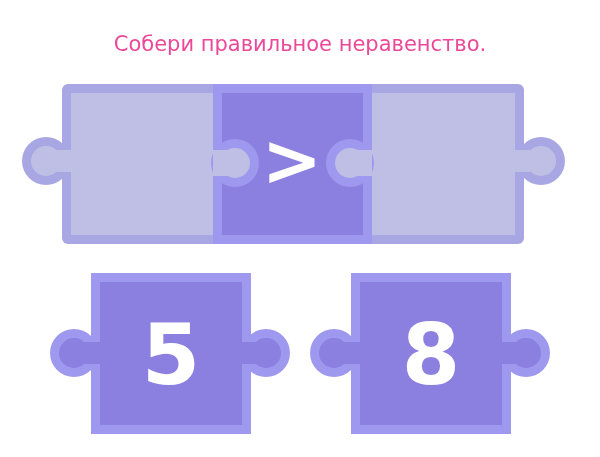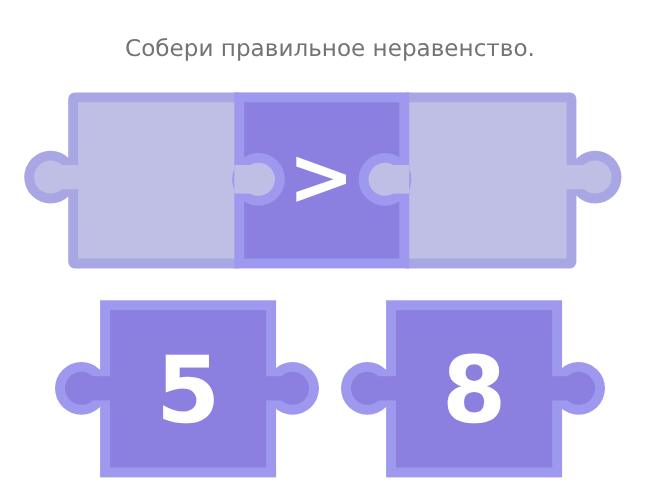--- a/index.html
+++ b/index.html
@@ -6,7 +6,7 @@
     body { width: 600px; height: 457px; position: relative; overflow: hidden; font-family: "DejaVu Sans", sans-serif; }
     .title {
       position: absolute; left: 0; top: 32px; width: 600px; text-align: center;
-      font-family: "DejaVu Sans", sans-serif; font-size: 21px; color: #737373; letter-spacing: 0px;
+      font-family: "DejaVu Sans", sans-serif; font-size: 21px; color: #ec4899; letter-spacing: 0px;
     }
     svg.stage { position: absolute; left: 0; top: 0; }
     .glyph { font-family: "DejaVu Sans", sans-serif; font-weight: bold; fill: #ffffff; text-anchor: middle; dominant-baseline: central; }

